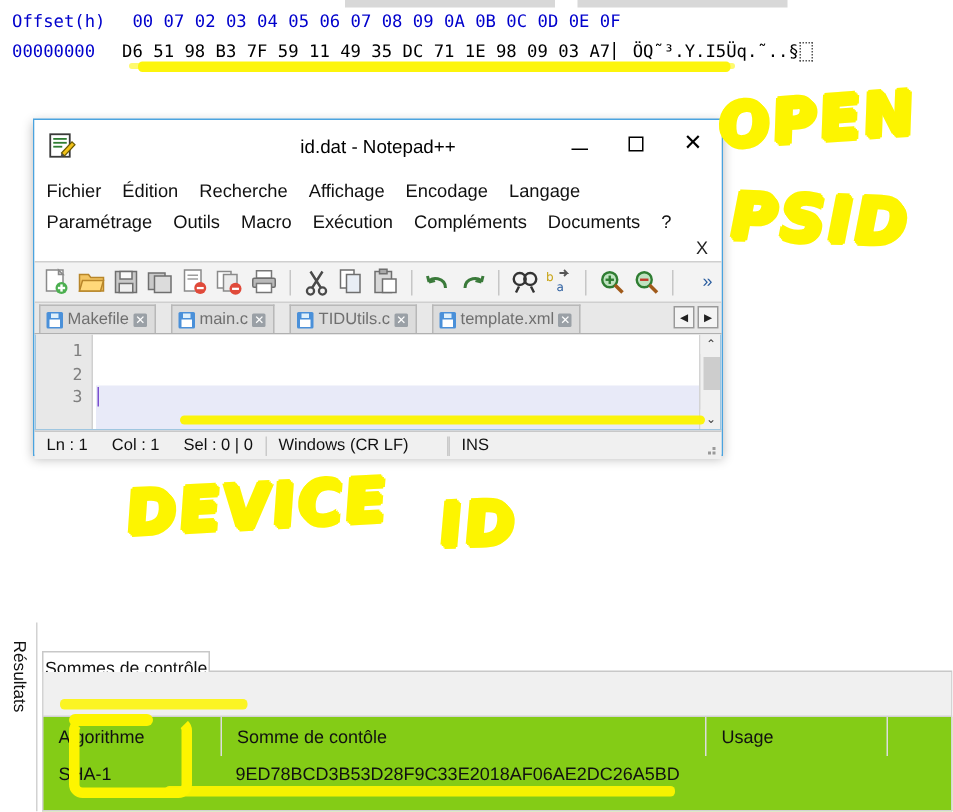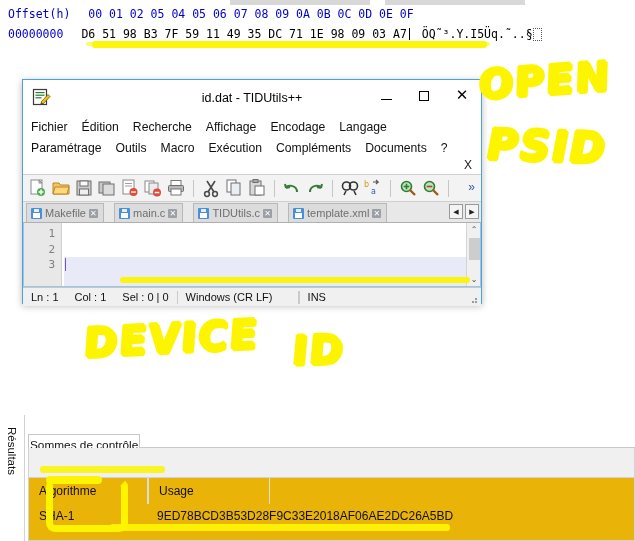--- a/index.html
+++ b/index.html
@@ -282,7 +282,7 @@
       <div class="tseg" style="left:385px;width:140px;"></div>
     </div>
 
-    <div class="hex-header"><span>Offset(h)</span><span style="display:inline-block;width:18px"></span><span>00 01 02 05 04 05 06 07 08 09 0A 0B 0C 0D 0E 0F</span></div>
+    <div class="hex-header"><span>Offset(h)</span><span style="display:inline-block;width:18px"></span><span>00 07 02 03 04 05 06 07 08 09 0A 0B 0C 0D 0E 0F</span></div>
 
     <div class="hex-row"><span class="hex-offset">00000000</span><span style="display:inline-block;width:18px"></span><span class="hex-bytes">D6 51 98 B3 7F 59 11 49 35 DC 71 1E 98 09 03 A7</span><span class="hex-caret"></span><span style="display:inline-block;width:10px"></span><span class="hex-ascii">ÖQ˜³.Y.I5Üq.˜..§</span><span class="ascii-box"></span></div>
 

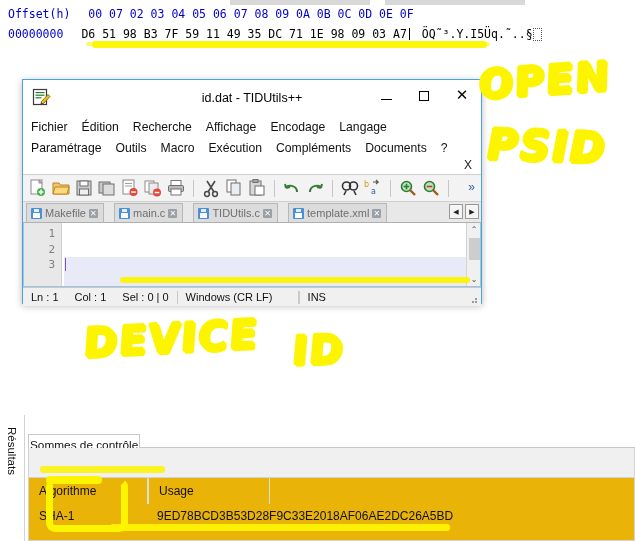--- a/index.html
+++ b/index.html
@@ -300,7 +300,7 @@
         <path d="M9 14 L16 6.5 L18 8.5 L11 16 Z" fill="#f2c21a" stroke="#6b5a00" stroke-width=".8"></path>
         <path d="M9 14 L11 16 L8.4 16.6 Z" fill="#4a4a4a"></path>
       </svg>
-      <div class="npp-title-text">id.dat - TIDUtils++</div>
+      <div class="npp-title-text">id.dat - Notepad++</div>
       <div class="win-btns">
         <div class="win-btn min">
             <span></span>

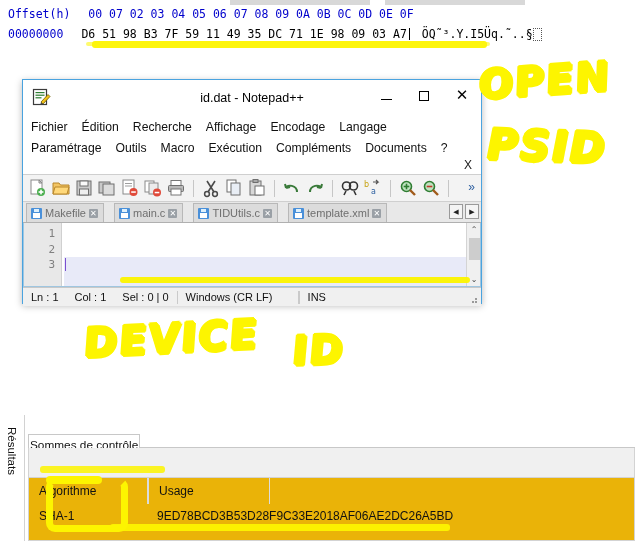--- a/index.html
+++ b/index.html
@@ -235,7 +235,7 @@
   }
   .res-table {
     position:absolute; left:28px; top:63px; right:0; bottom:0;
-    background:#eab308; border:1px solid #d3d3d3; border-top:none;
+    background:#84cc16; border:1px solid #d3d3d3; border-top:none;
   }
   .res-head {
     display:flex; height:26px; align-items:center;

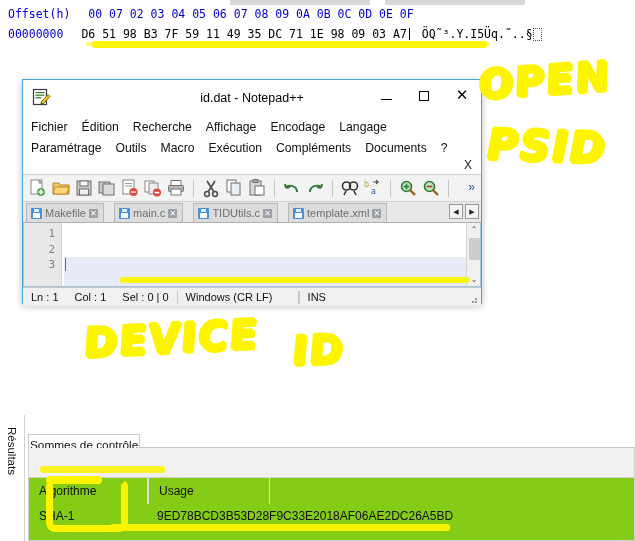--- a/index.html
+++ b/index.html
@@ -548,6 +548,7 @@
       <div class="res-head">
         <div class="c col-algo">Algorithme</div>
         <div class="vline"></div>
+        <div class="c col-sum">Somme de contôle</div>
         <div class="vline"></div>
         <div class="c col-usage">Usage</div>
         <div class="vline"></div>

